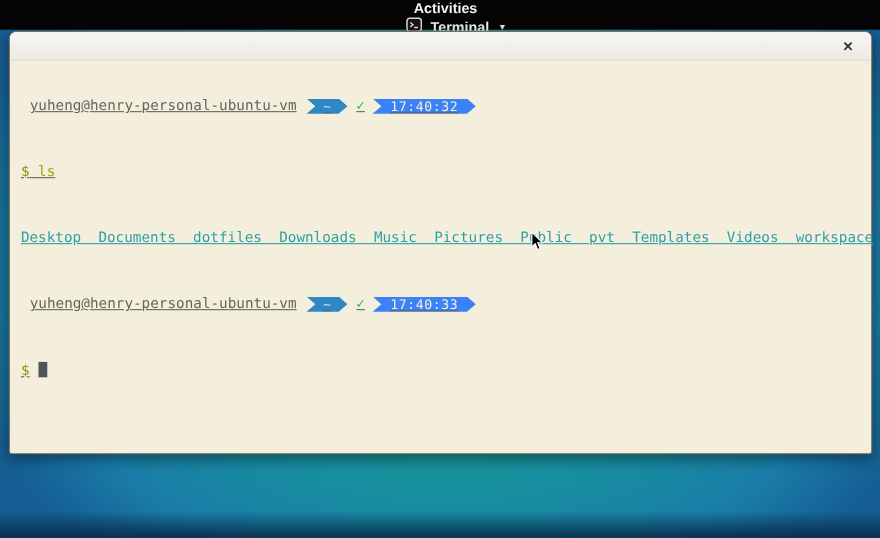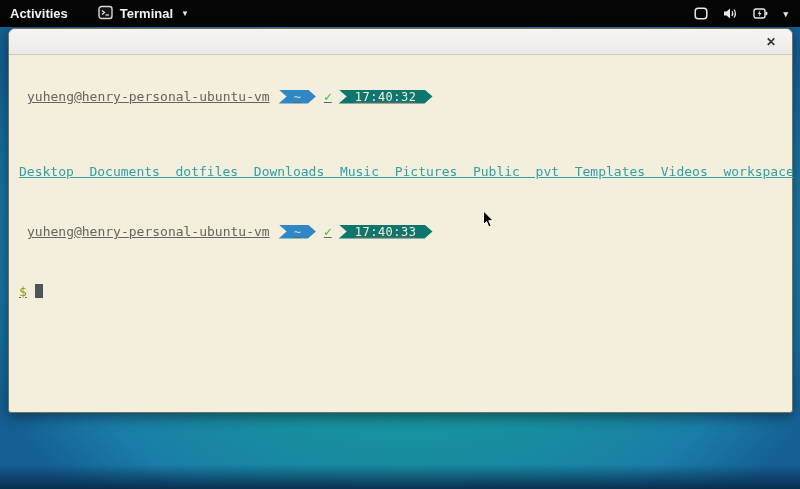--- a/index.html
+++ b/index.html
@@ -17,7 +17,7 @@
     position:absolute; top:0; left:0; width:800px; height:27px;
     background:#050505; color:#f2f2f2;
     display:flex; align-items:center;
-    font-size:13px; font-weight:bold;
+    font-size:13px; font-weight:bold;flex-direction:column;
   }
   .activities { margin-left:10px; cursor:pointer; }
   .app-menu { display:flex; align-items:center; margin-left:30px; gap:7px; cursor:pointer; }

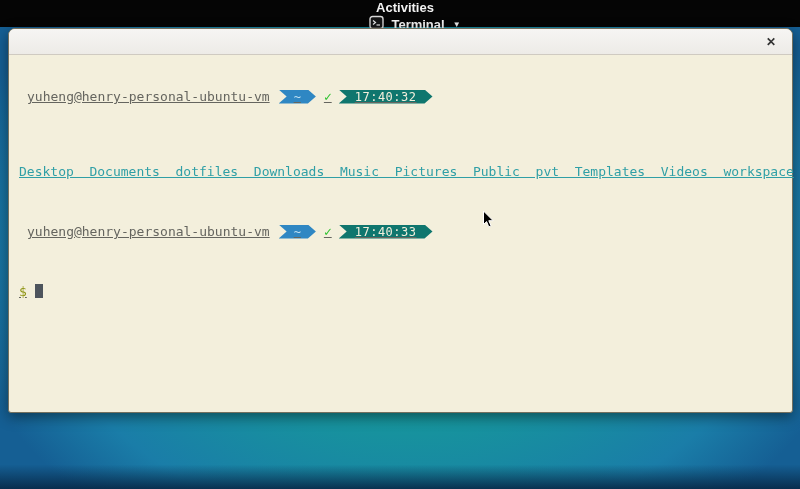--- a/index.html
+++ b/index.html
@@ -69,7 +69,7 @@
     clip-path:polygon(0 0, calc(100% - 8px) 0, 100% 50%, calc(100% - 8px) 100%, 0 100%, 8px 50%);
   }
   .ribbon.blue { background:#2f87c3; color:#bfe0f2; margin-left:9px; }
-  .ribbon.dark { background:#0f766e; color:#f3efdc; margin-left:7px; padding:0 16px; letter-spacing:0.5px; }
+  .ribbon.dark { background:#3b82f6; color:#f3efdc; margin-left:7px; padding:0 16px; letter-spacing:0.5px; }
   .check { color:#2fc22f; margin-left:8px; font-weight:bold; }
   .dollar { color:#8f9413; }
   .cmd { color:#a0a01d; }

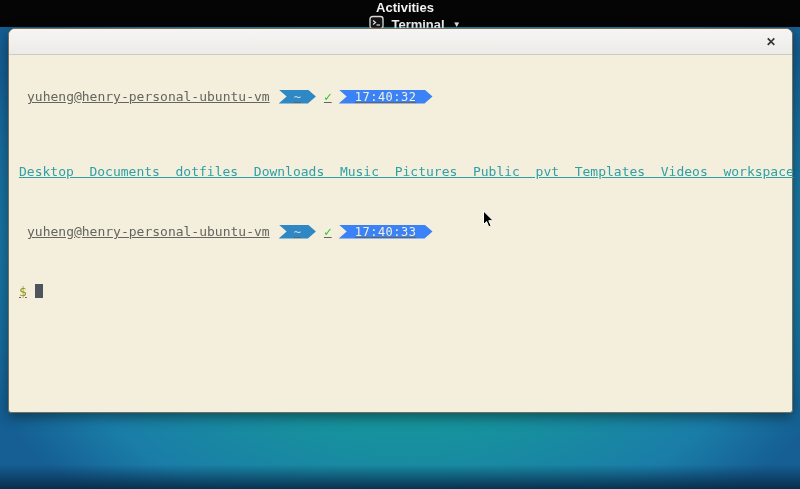--- a/index.html
+++ b/index.html
@@ -138,6 +138,7 @@
       <span class="ribbon dark">17:40:32</span>
     </div>
 
+    <div class="term-line"><span class="dollar">$</span> <span class="cmd">ls</span></div>
 
     <div class="term-line ls-out"><span>Desktop  Documents  dotfiles  Downloads  Music  Pictures  Public  pvt  Templates  Videos  workspace</span></div>
 

